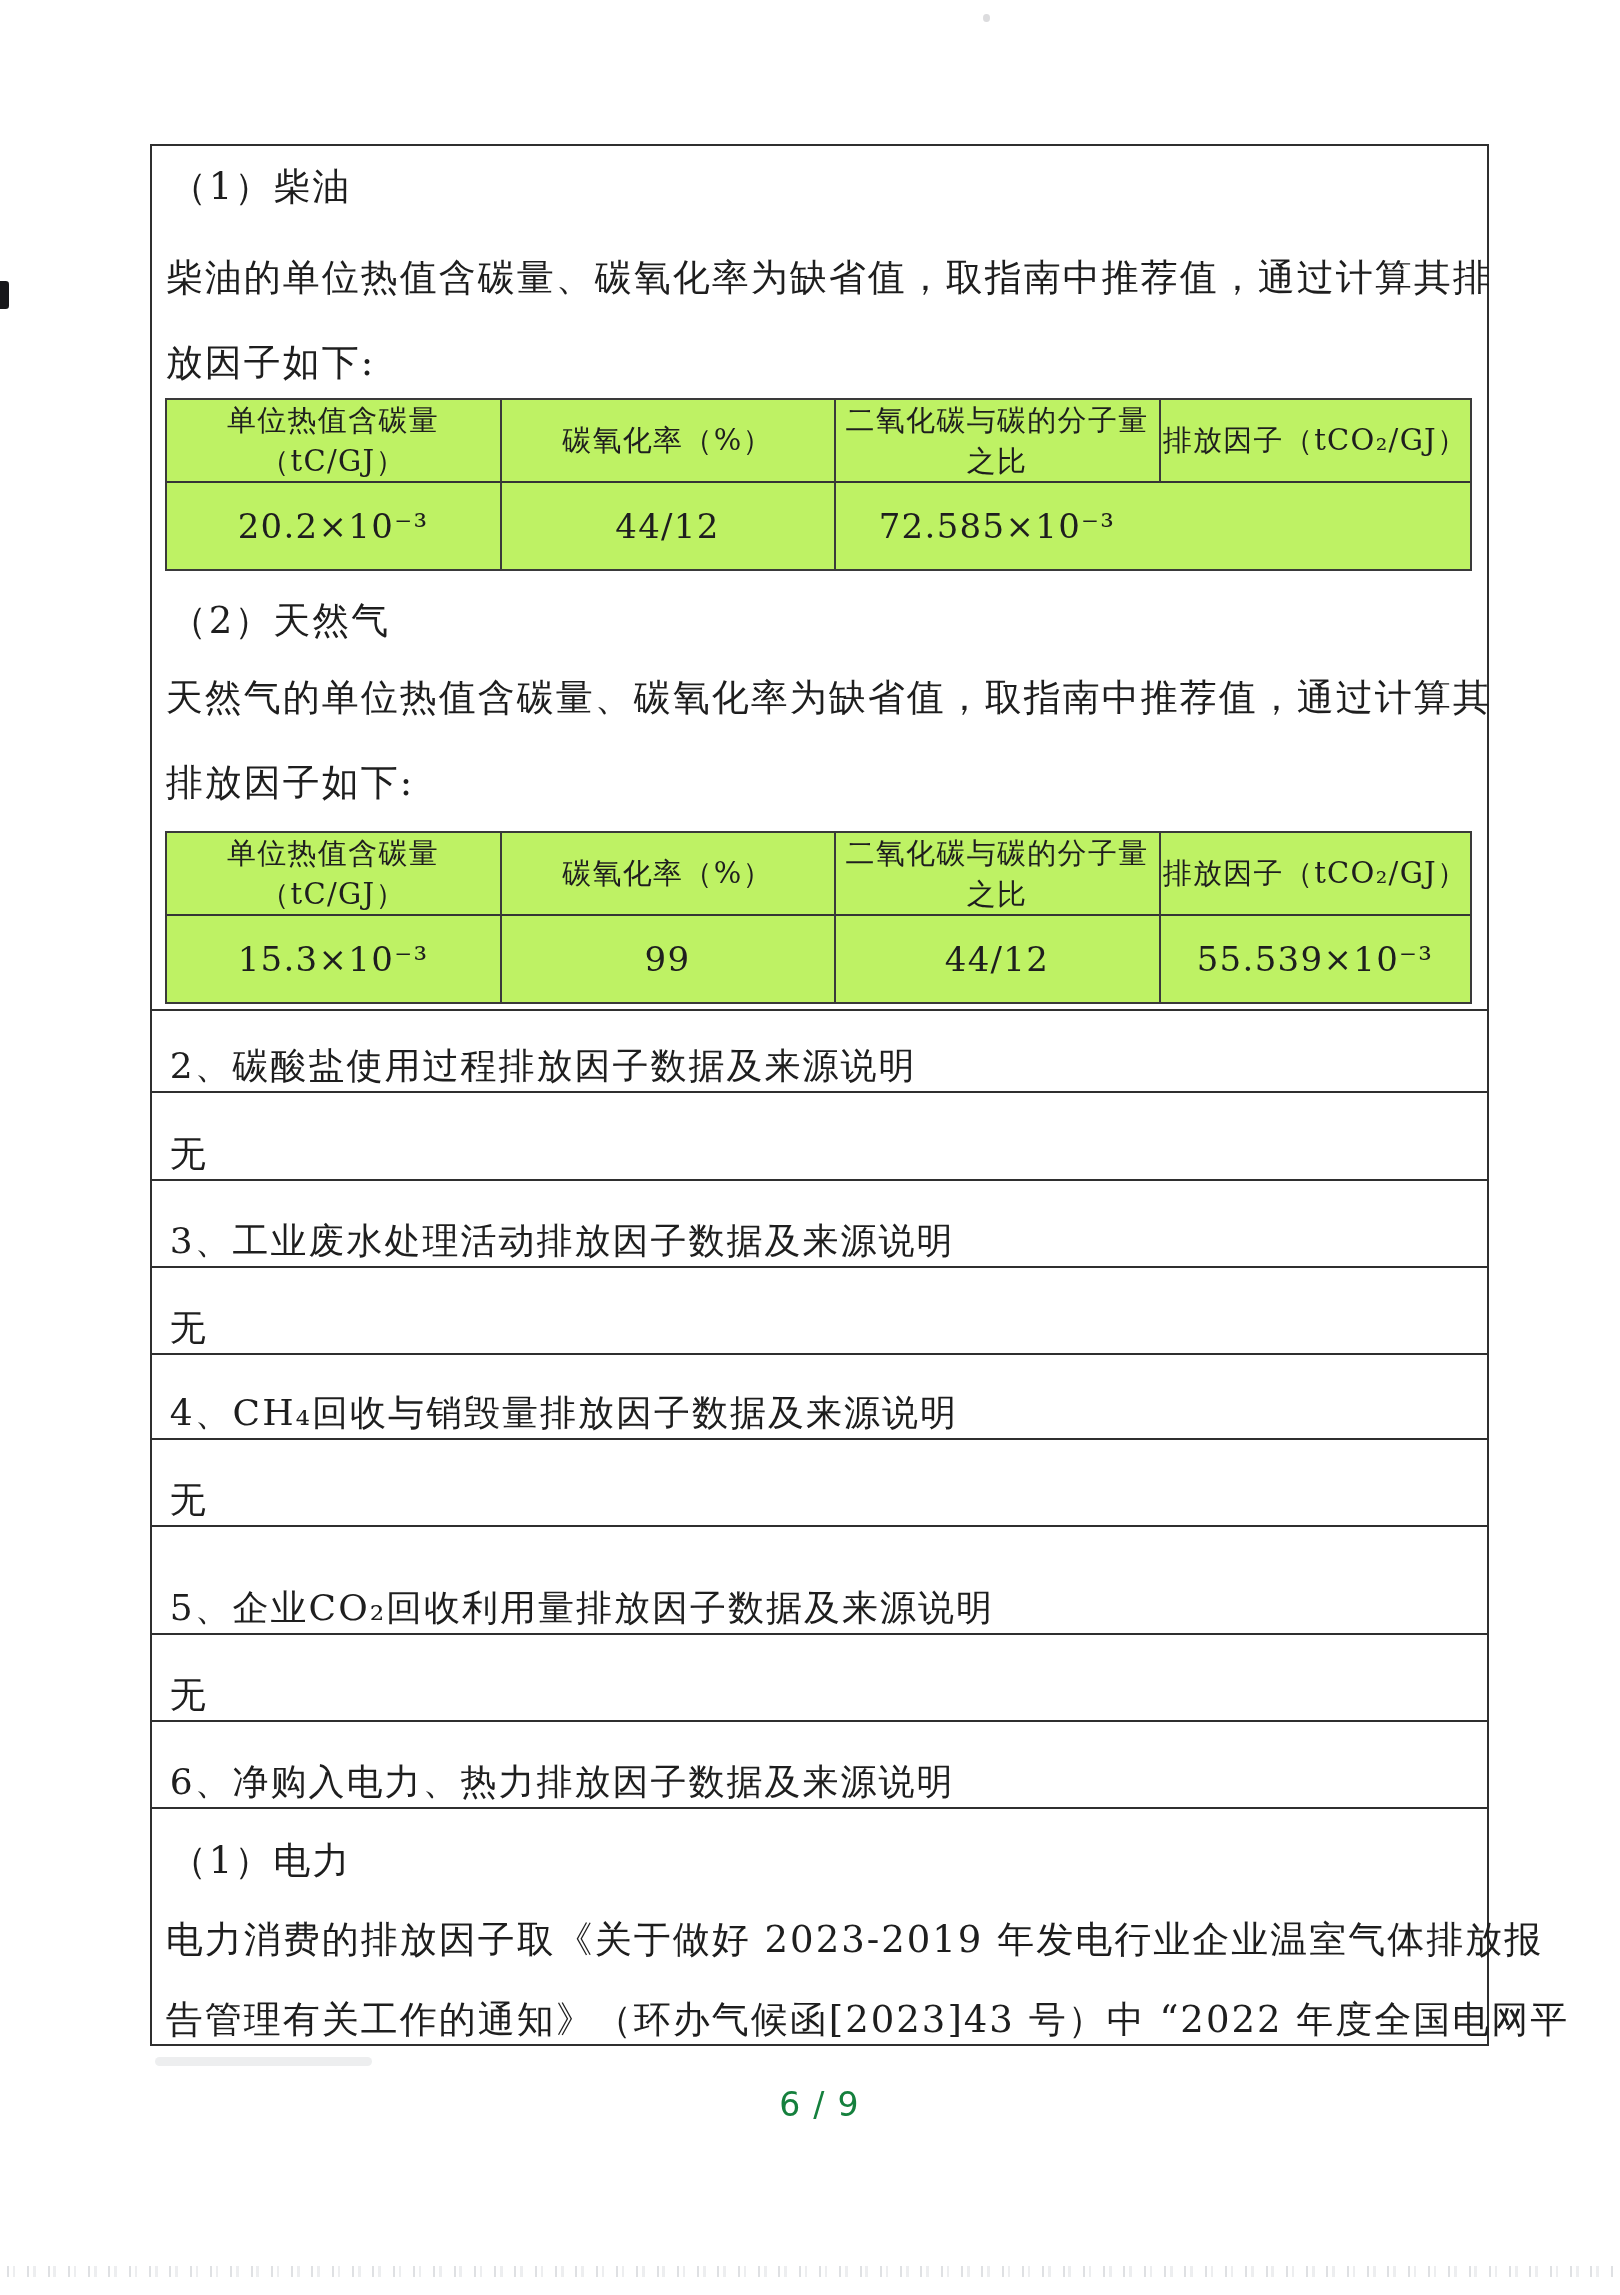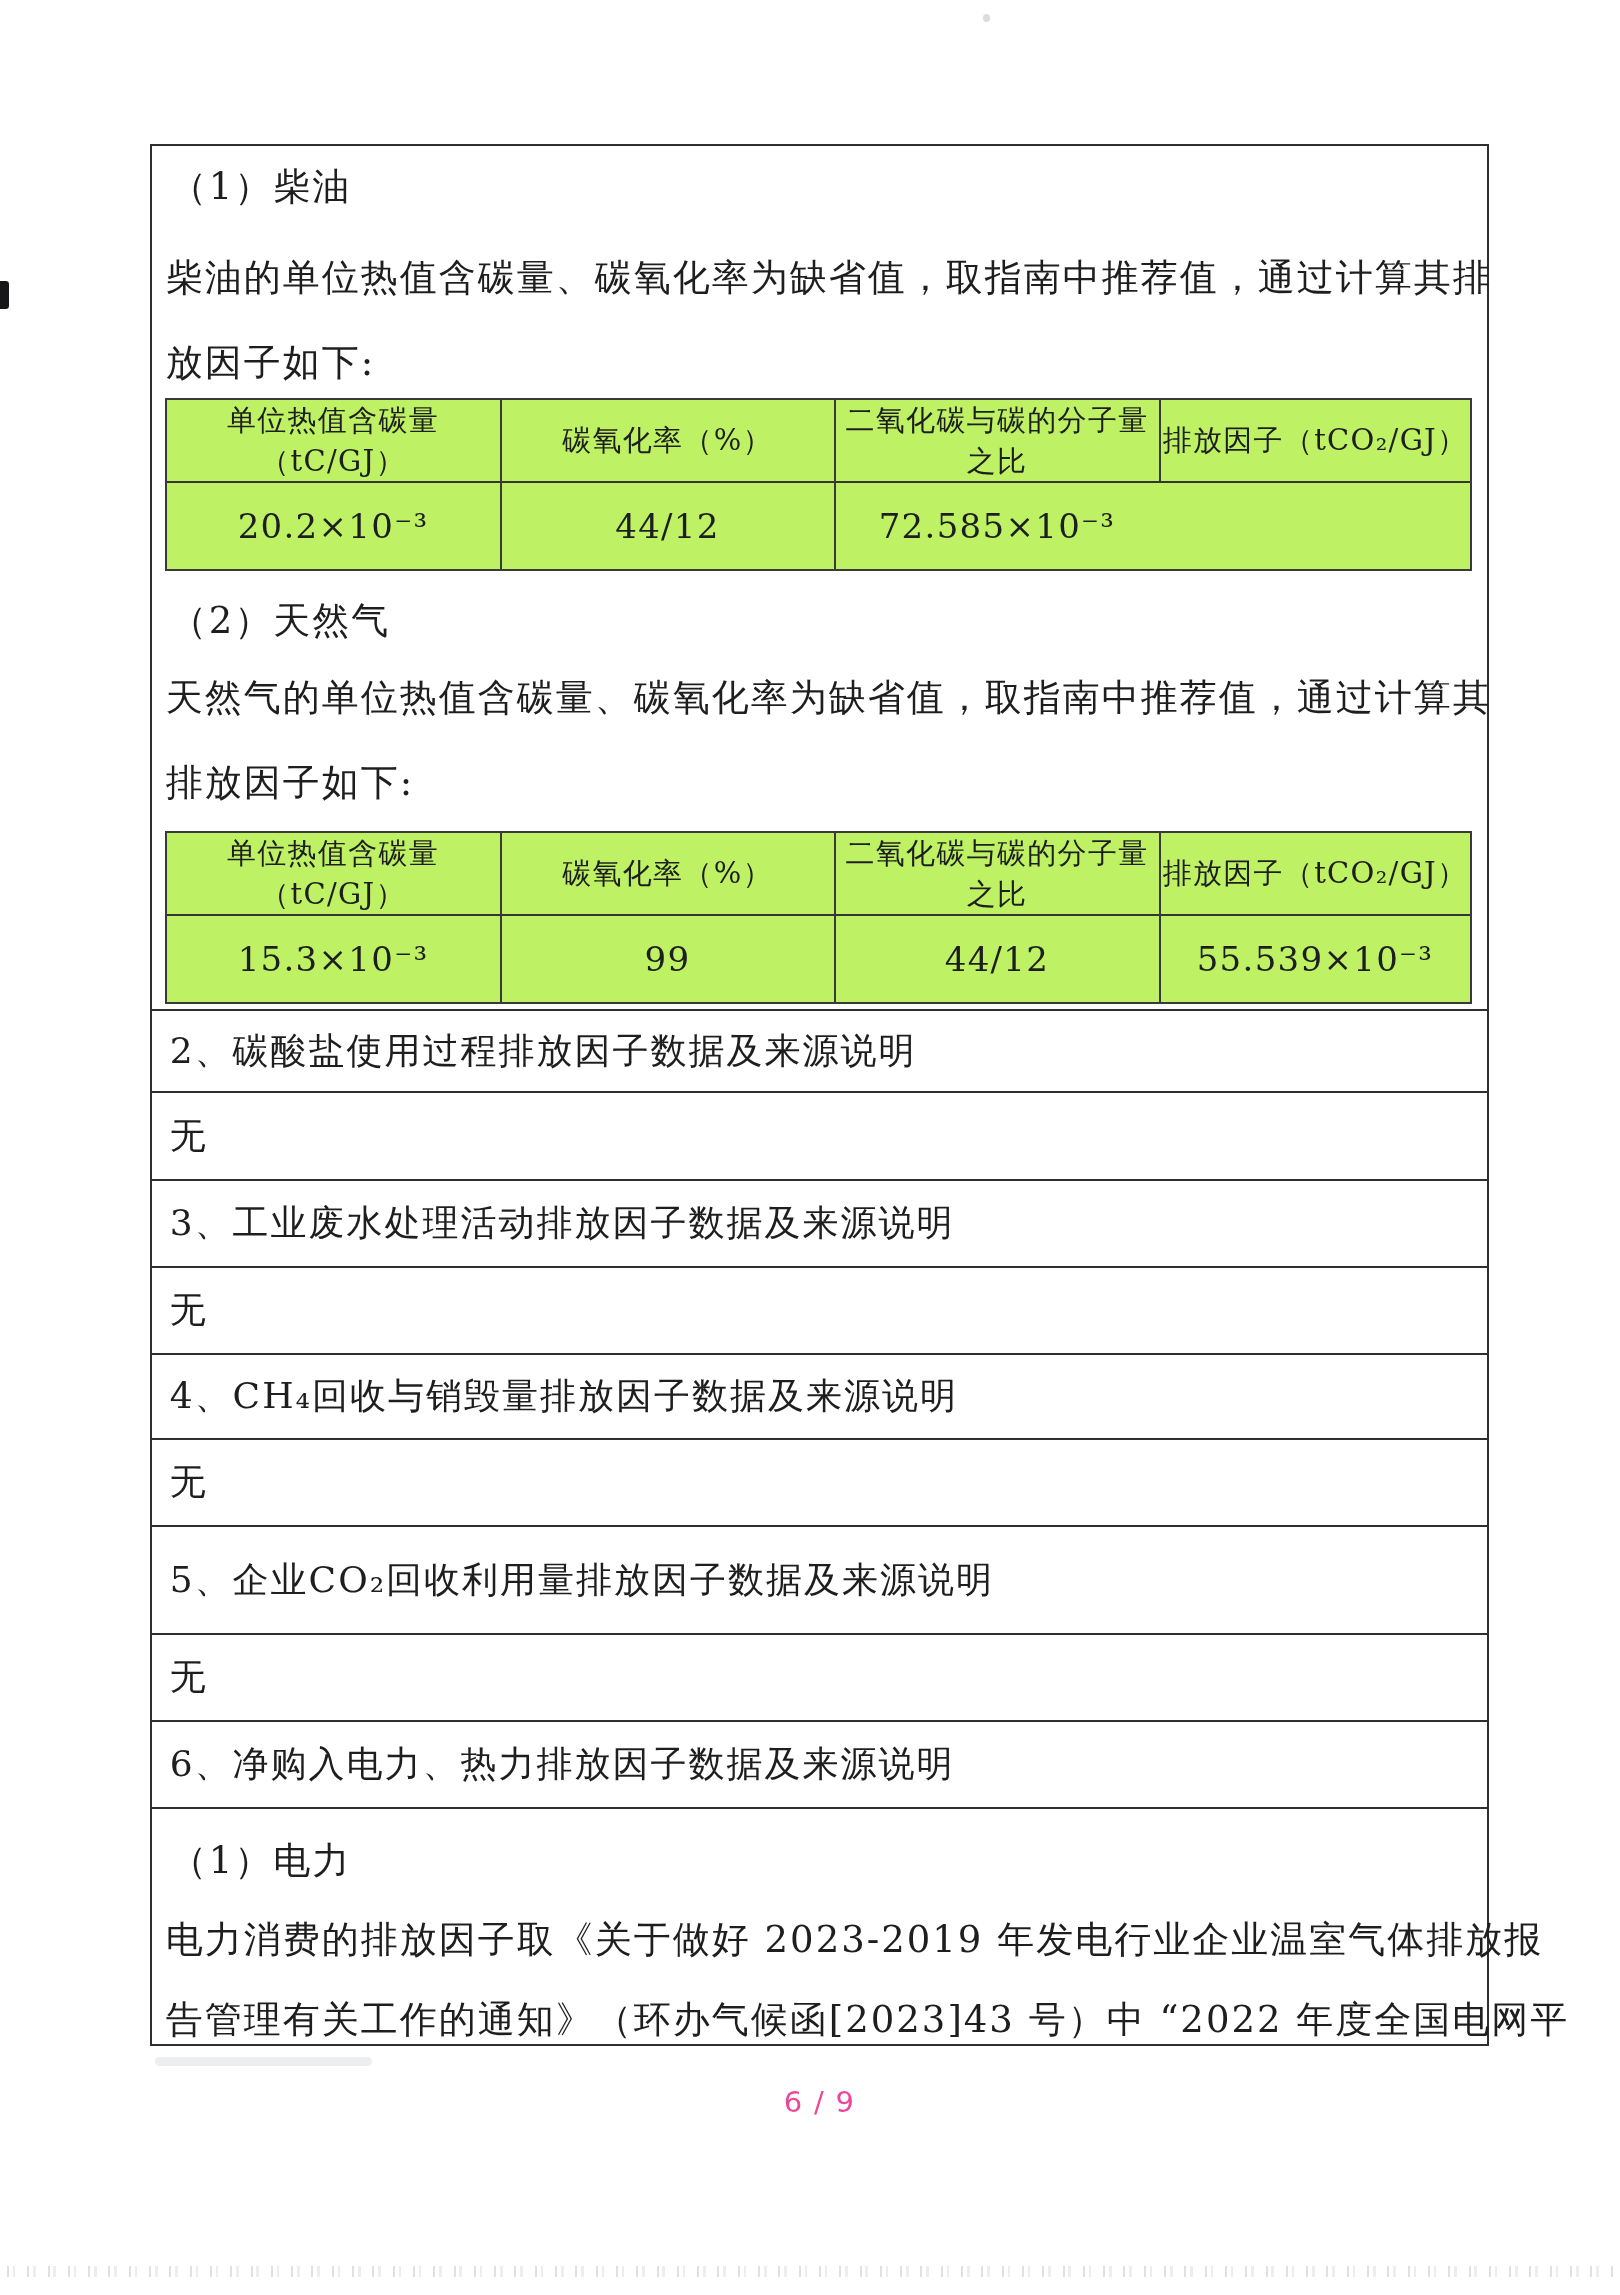--- a/index.html
+++ b/index.html
@@ -88,7 +88,7 @@
     border-top: 2.6px solid #2f2f2f;
     box-sizing: border-box;
     display: flex;
-    align-items: center;
+    align-items: flex-end;
     padding-left: 17.7px;
   }
   .row .rowtext {

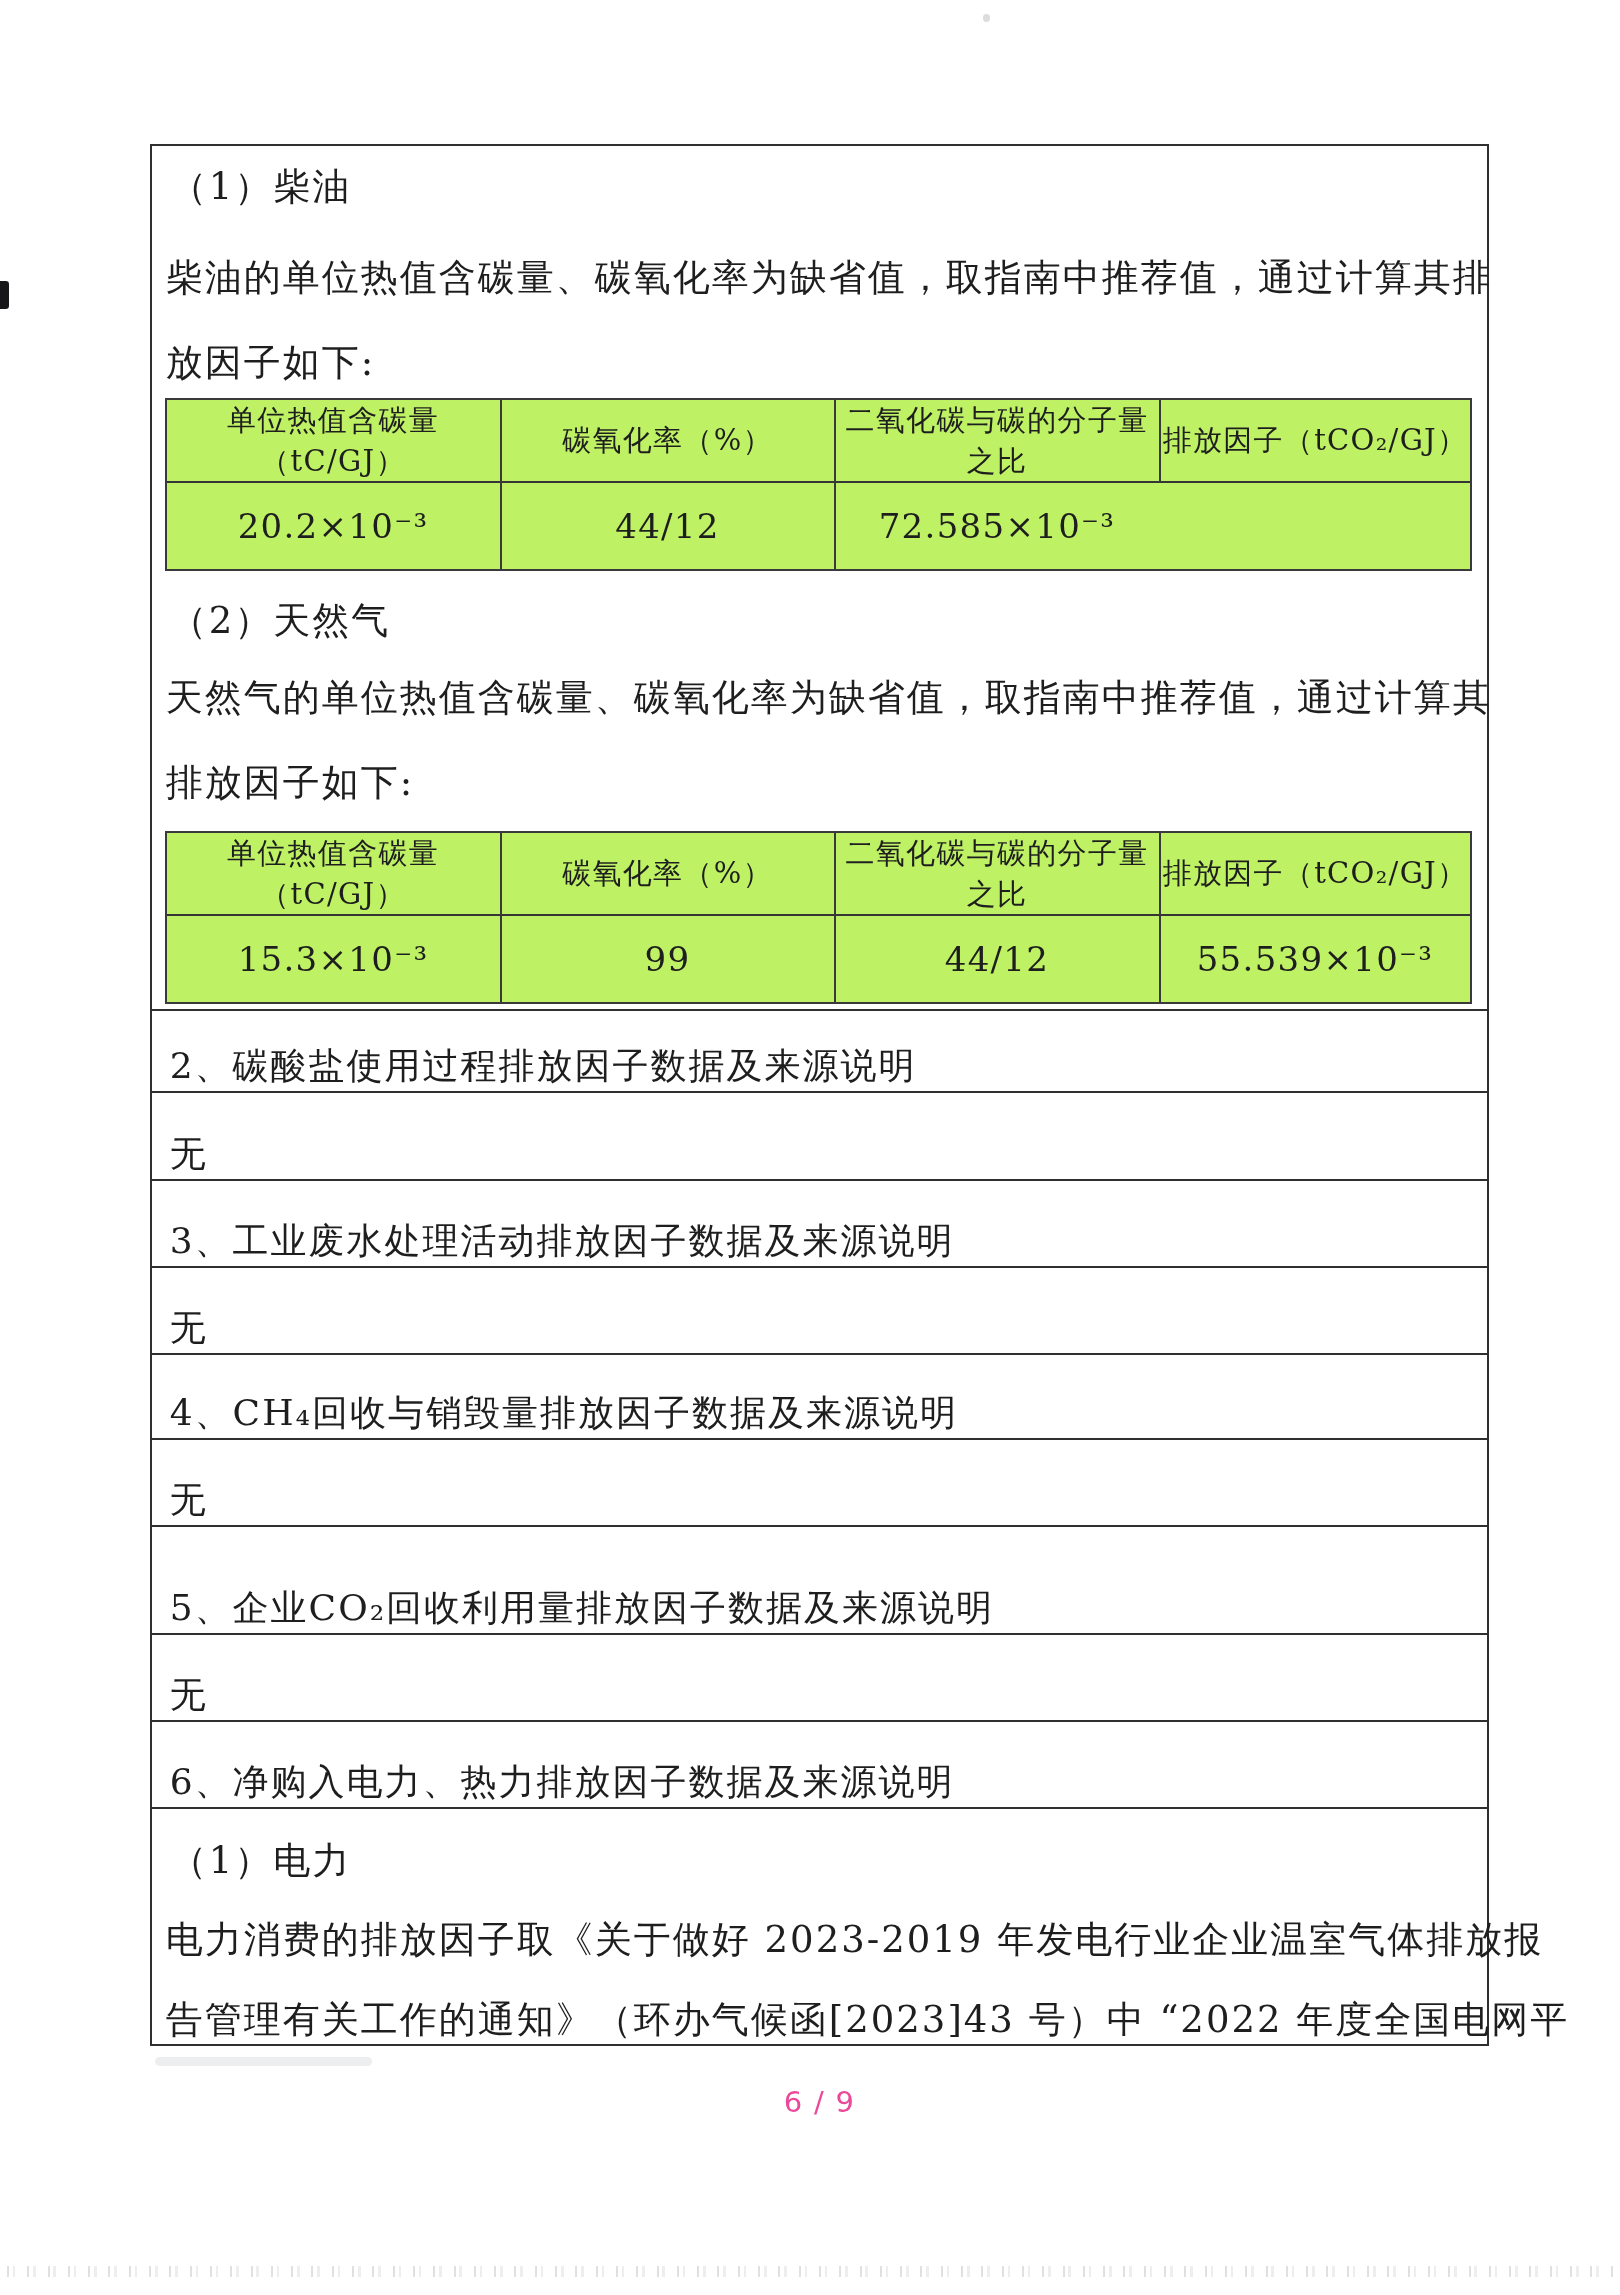--- a/index.html
+++ b/index.html
@@ -112,9 +112,9 @@
     width: 1339px;
     text-align: center;
     font-family: "DejaVu Sans", "Liberation Sans", sans-serif;
-    font-size: 29px;
+    font-size: 33px;
     letter-spacing: 1.3px;
-    color: #ec4899;
+    color: #15803d;
   }
 
   

